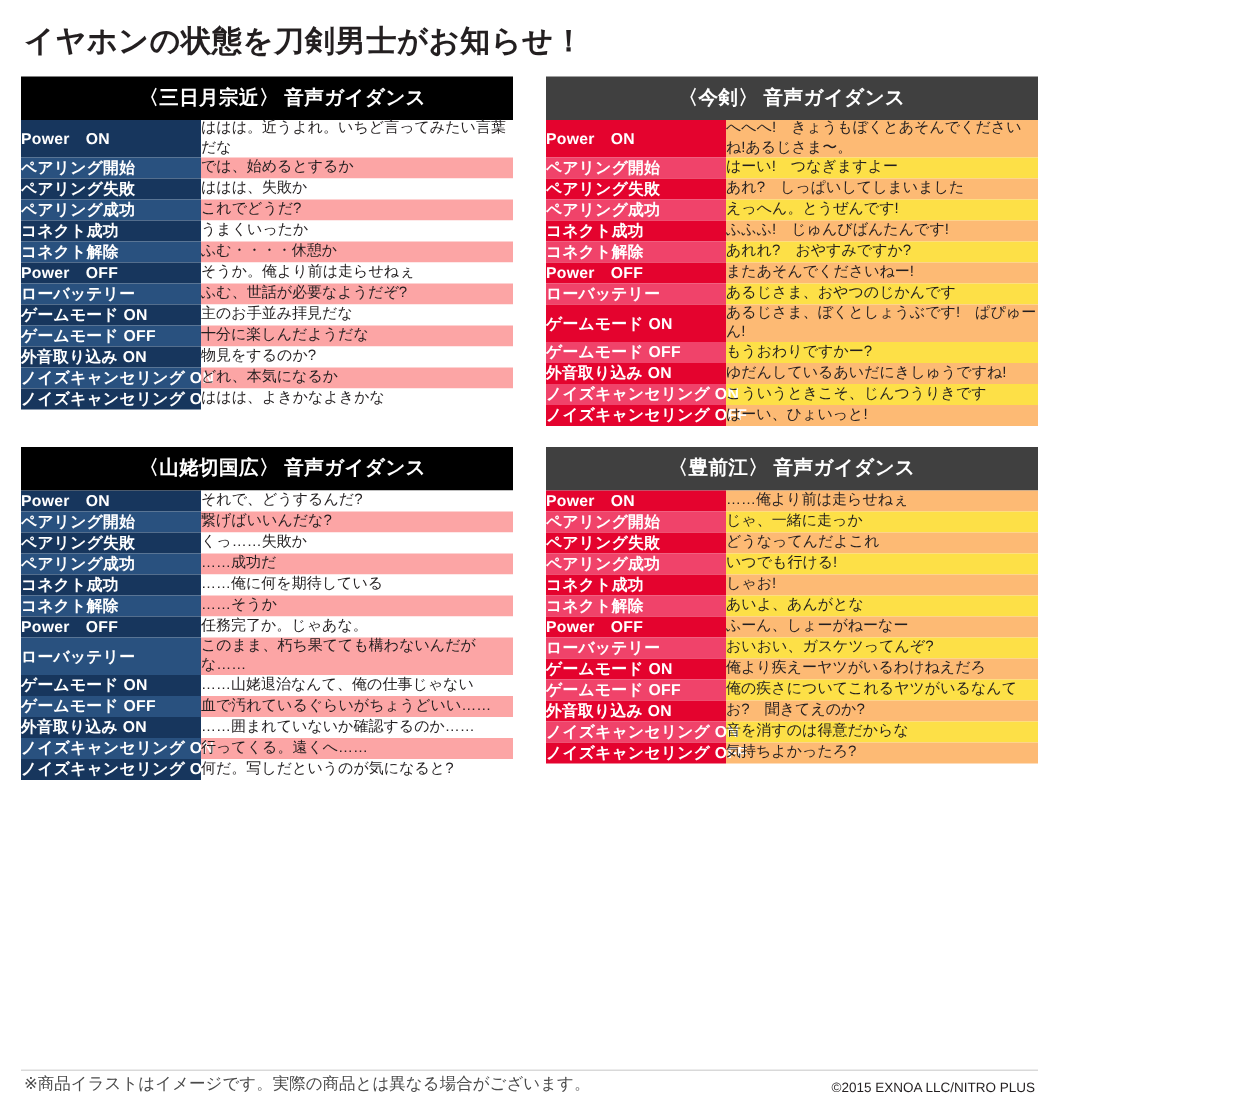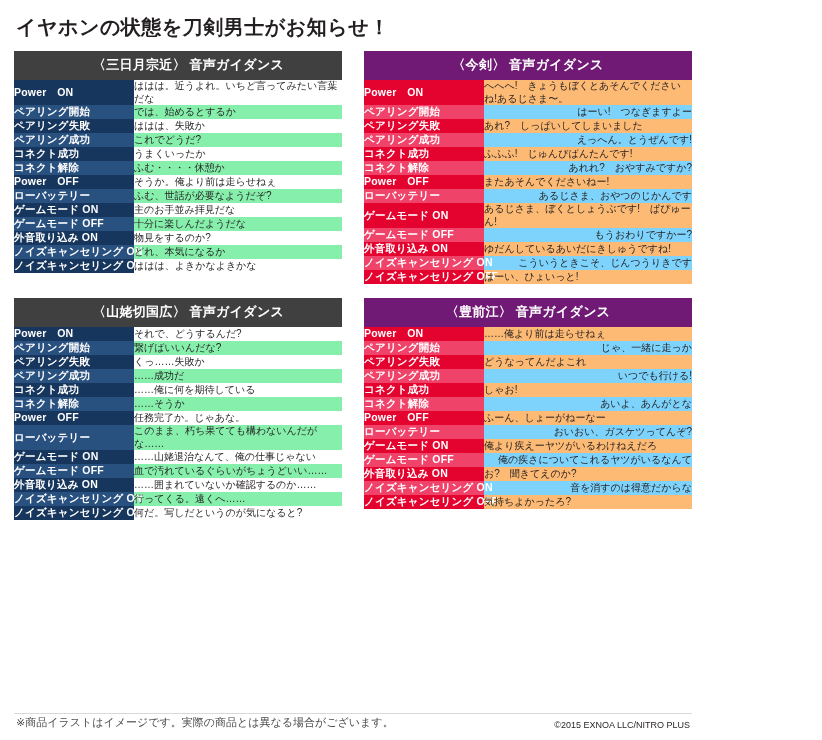--- a/index.html
+++ b/index.html
@@ -51,7 +51,7 @@
   .card-header .char {
     font-size: 13px;
   }
-  .card.navy .card-header { background: #404040; padding-left: 21px; }
+  .card.navy .card-header { background: #000000; padding-left: 21px; }
   .card.red .card-header { background: #701a75; }
 
   table.rows {

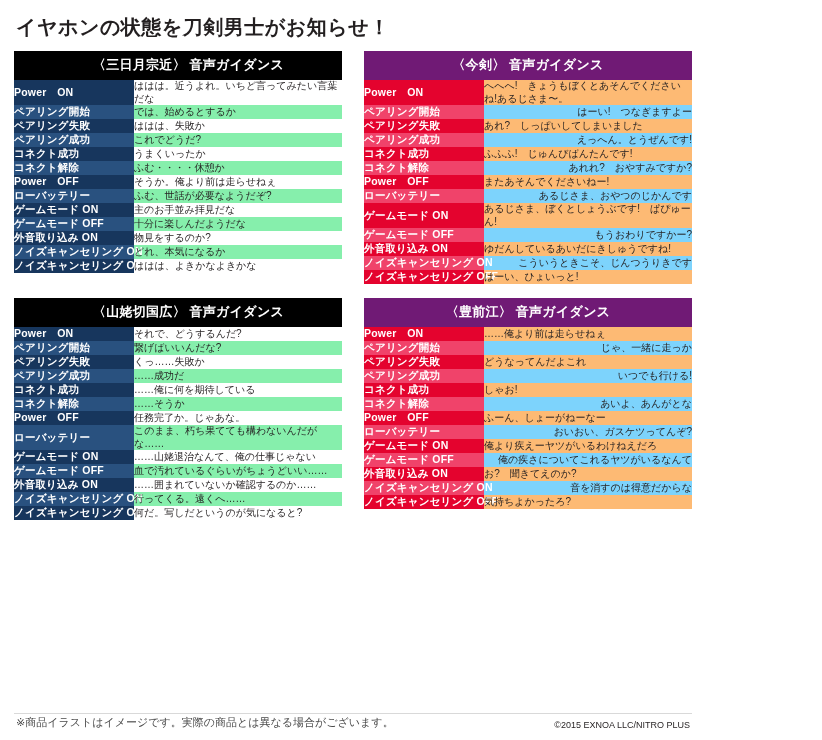--- a/index.html
+++ b/index.html
@@ -52,7 +52,7 @@
     font-size: 13px;
   }
   .card.navy .card-header { background: #000000; padding-left: 21px; }
-  .card.red .card-header { background: #701a75; }
+  .card.red .card-header { background: #404040; }
 
   table.rows {
     width: 100%;

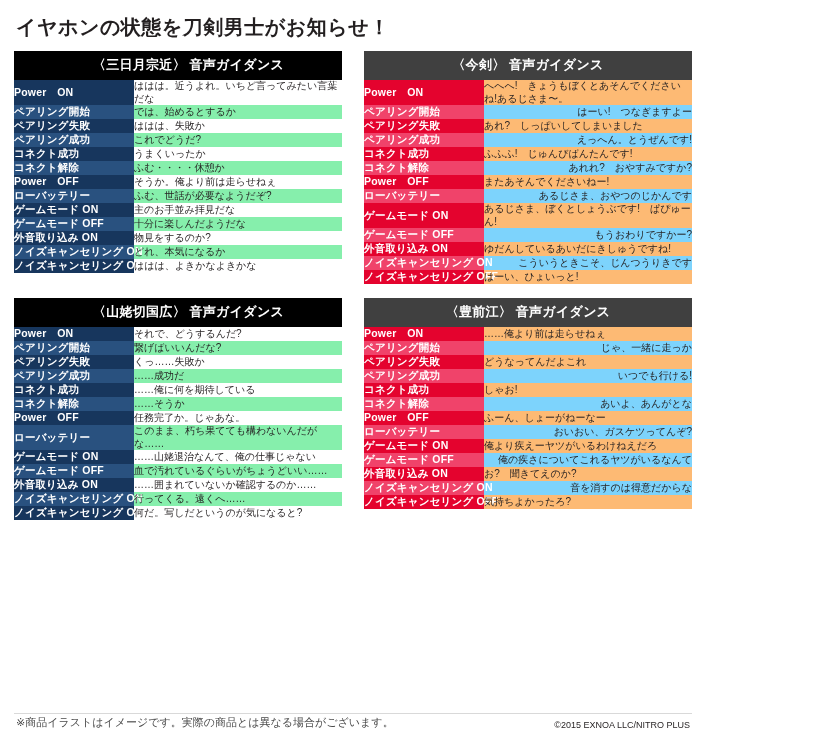--- a/index.html
+++ b/index.html
@@ -84,7 +84,7 @@
   .card.navy tr.r-odd td.label { background: #17365d; }
   .card.navy tr.r-even td.label { background: #29517f; }
   .card.navy tr.r-odd td.value { background: #ffffff; }
-  .card.navy tr.r-even td.value { background: #86efac; margin-left: 31px; }
+  .card.navy tr.r-even td.value { background: #fca5a5; margin-left: 31px; }
 
   
   .card.red tr.r-odd td.label { background: #e4032e; }

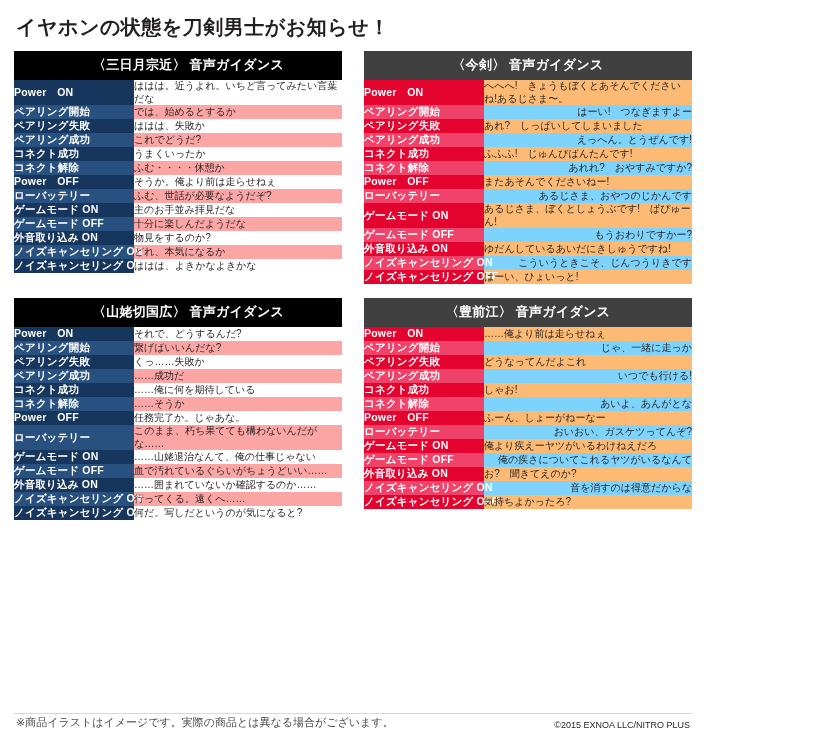--- a/index.html
+++ b/index.html
@@ -90,7 +90,7 @@
   .card.red tr.r-odd td.label { background: #e4032e; }
   .card.red tr.r-even td.label { background: #f0436a; }
   .card.red tr.r-odd td.value { background: #fdba74; }
-  .card.red tr.r-even td.value { background: #7dd3fc; text-align: right; }
+  .card.red tr.r-even td.value { background: #fde047; }
 
   .footnote {
     position: absolute;

